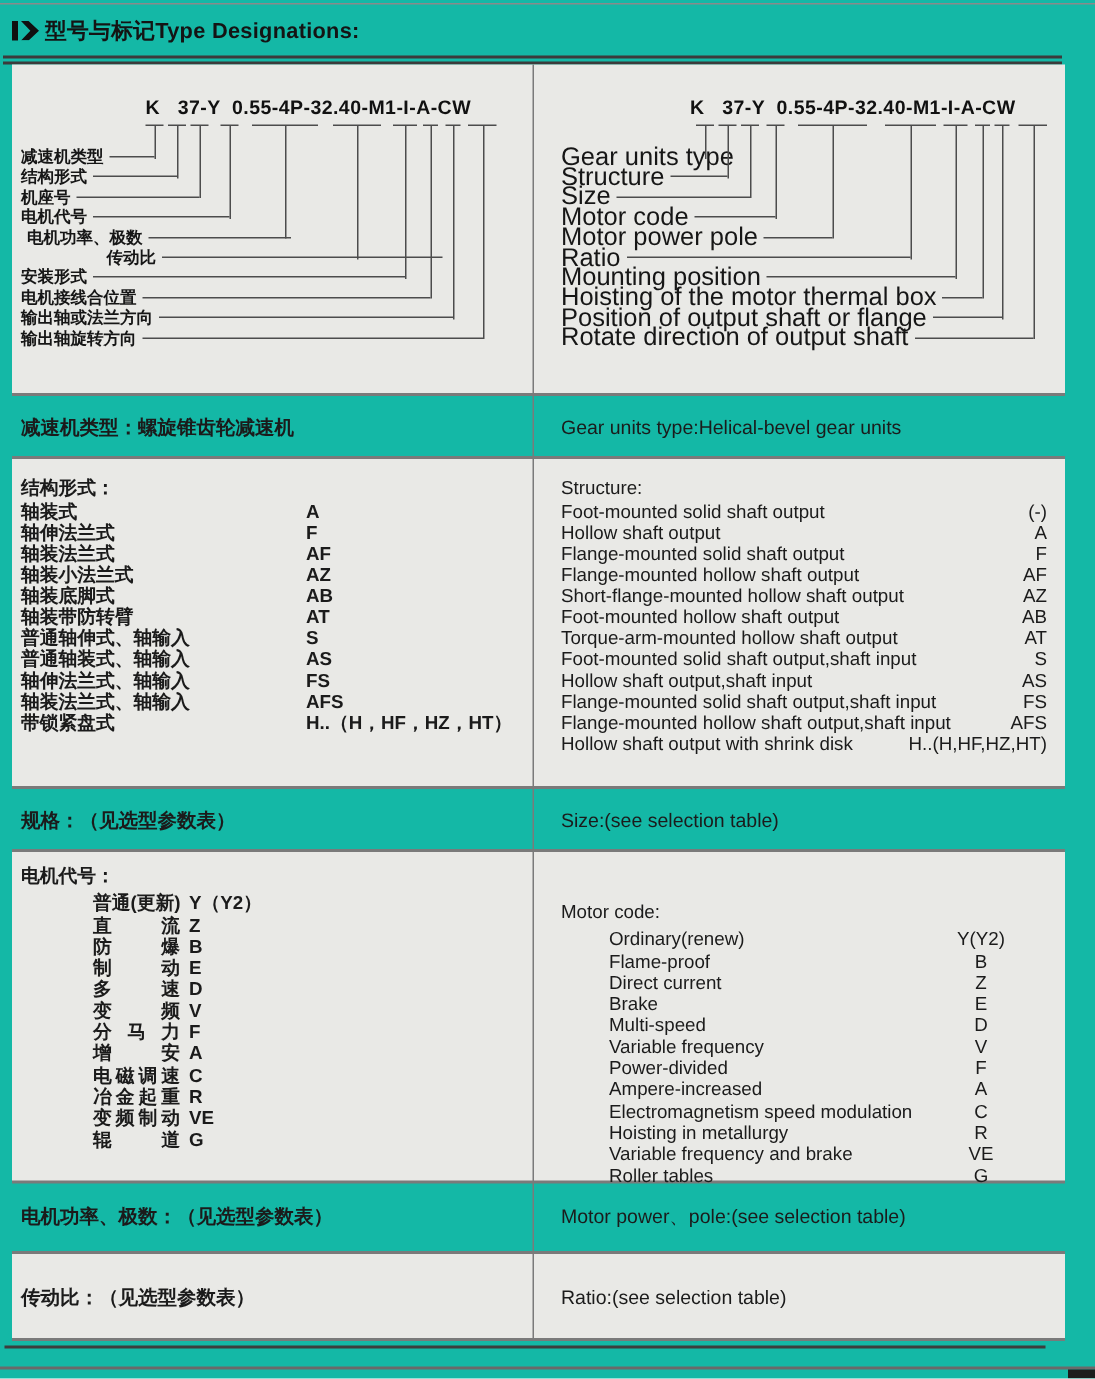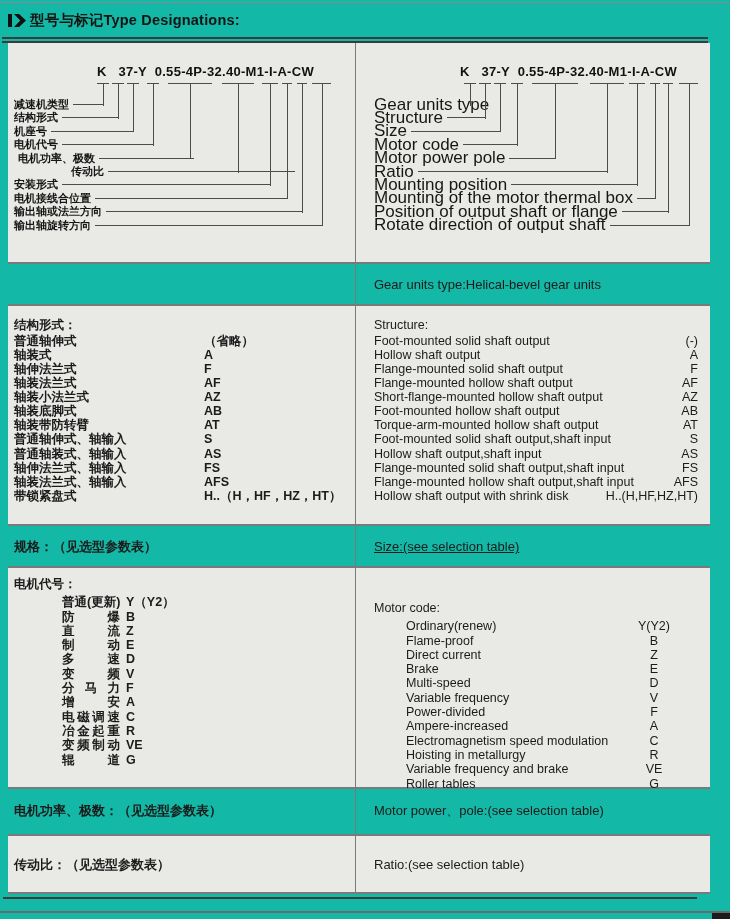--- a/index.html
+++ b/index.html
@@ -183,7 +183,7 @@
       <div class="vline" style="left: 637px; top: 84px; height: 101.9px;"></div>
       <div class="uline" style="left: 629px; top: 83px; width: 16px;"></div>
       <div class="diag-row" style="left: 374px; top: 191.8px; width: 281px;">
-        <span class="diag-label en">Mounting of the motor thermal box</span>
+        <span class="diag-label en">Hoisting of the motor thermal box</span>
         <div class="leader"></div>
       </div>
       <div class="vline" style="left: 655px; top: 84px; height: 115.3px;"></div>

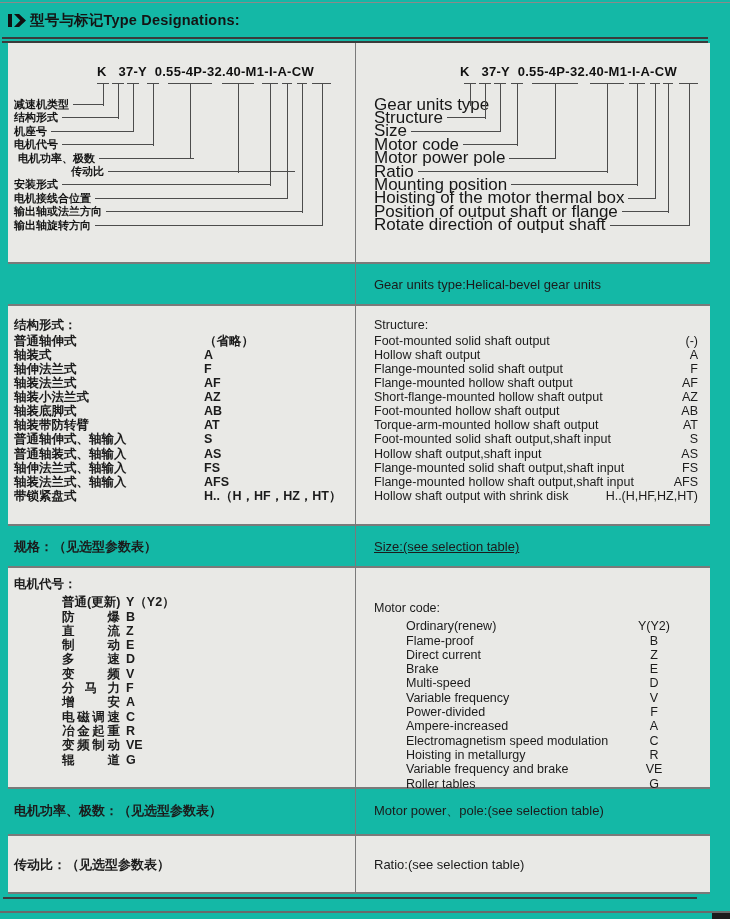--- a/index.html
+++ b/index.html
@@ -202,6 +202,7 @@
       <div class="uline" style="left: 679px; top: 83px; width: 19px;"></div>
     </div>
 
+  <div class="cell zh" style="top:277px;">减速机类型：螺旋锥齿轮减速机</div>
   <div class="cell en" style="top:277px;">Gear units type:Helical-bevel gear units</div>
   <div class="cell zh" style="top:539px;">规格：（见选型参数表）</div>
   <div class="cell en" style="top:539px;text-decoration:underline;">Size:(see selection table)</div>

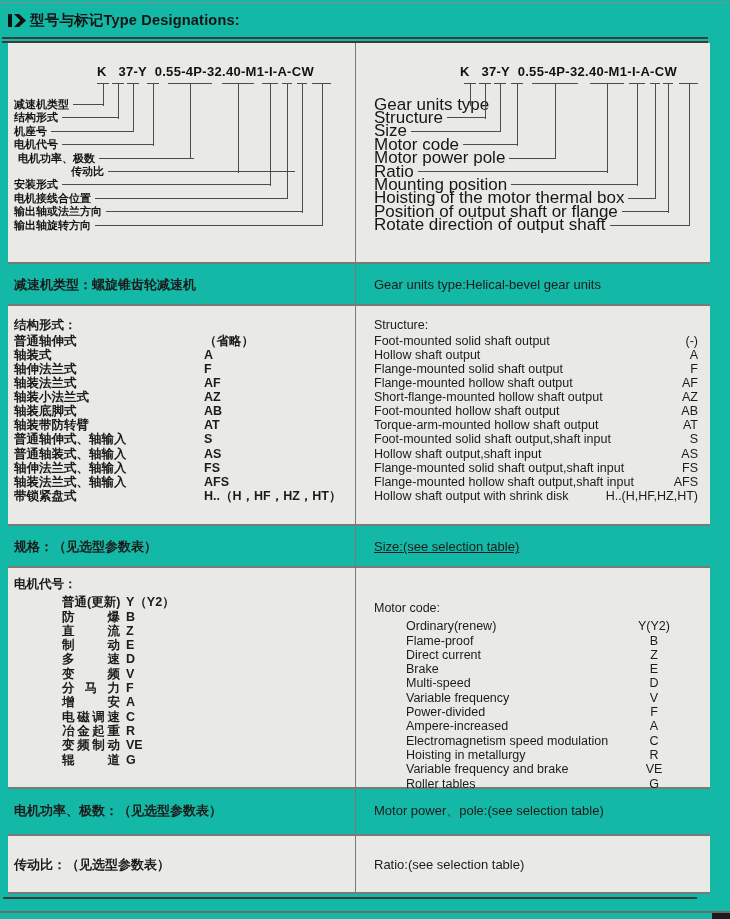--- a/index.html
+++ b/index.html
@@ -213,7 +213,6 @@
 
   <div id="structure-zh" class="list s-list zh-list" style="left:14px;top:317.5px;width:332px;">
       <div class="lrow">结构形式：</div>
-      <div class="lrow rel"><span>普通轴伸式</span><span class="abs-code">（省略）</span></div>
       <div class="lrow rel"><span>轴装式</span><span class="abs-code">A</span></div>
       <div class="lrow rel"><span>轴伸法兰式</span><span class="abs-code">F</span></div>
       <div class="lrow rel"><span>轴装法兰式</span><span class="abs-code">AF</span></div>

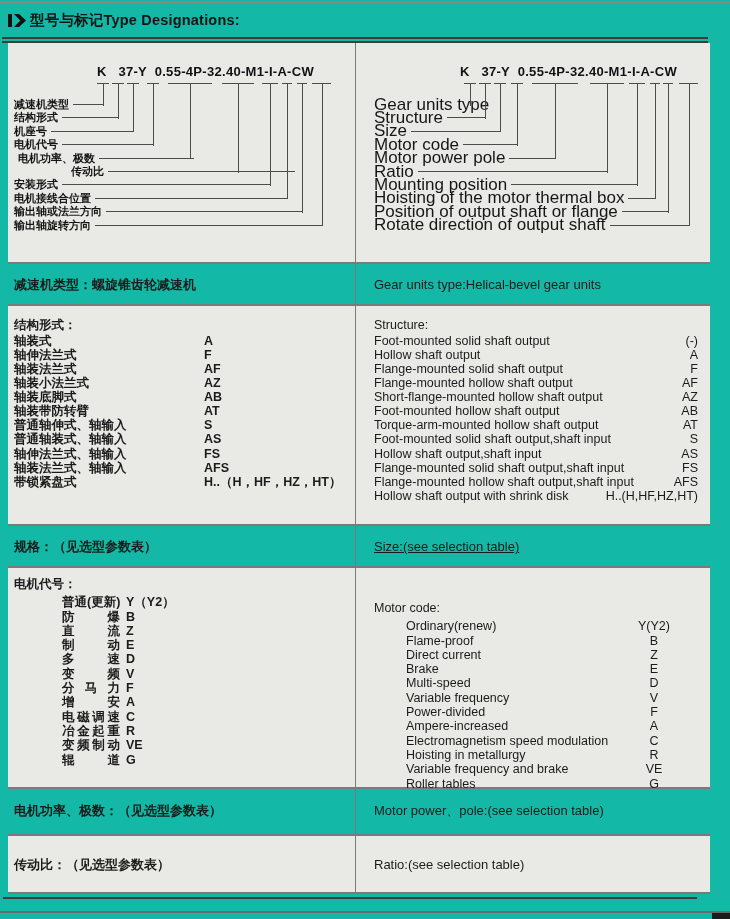--- a/index.html
+++ b/index.html
@@ -205,7 +205,7 @@
   <div class="cell zh" style="top:277px;">减速机类型：螺旋锥齿轮减速机</div>
   <div class="cell en" style="top:277px;">Gear units type:Helical-bevel gear units</div>
   <div class="cell zh" style="top:539px;">规格：（见选型参数表）</div>
-  <div class="cell en" style="top:539px;text-decoration:underline;">Size:(see selection table)</div>
+  <div class="cell en" style="top:539px;">Size:(see selection table)</div>
   <div class="cell zh" style="top:803px;">电机功率、极数：（见选型参数表）</div>
   <div class="cell en" style="top:803px;">Motor power、pole:(see selection table)</div>
   <div class="cell zh" style="top:857px;">传动比：（见选型参数表）</div>

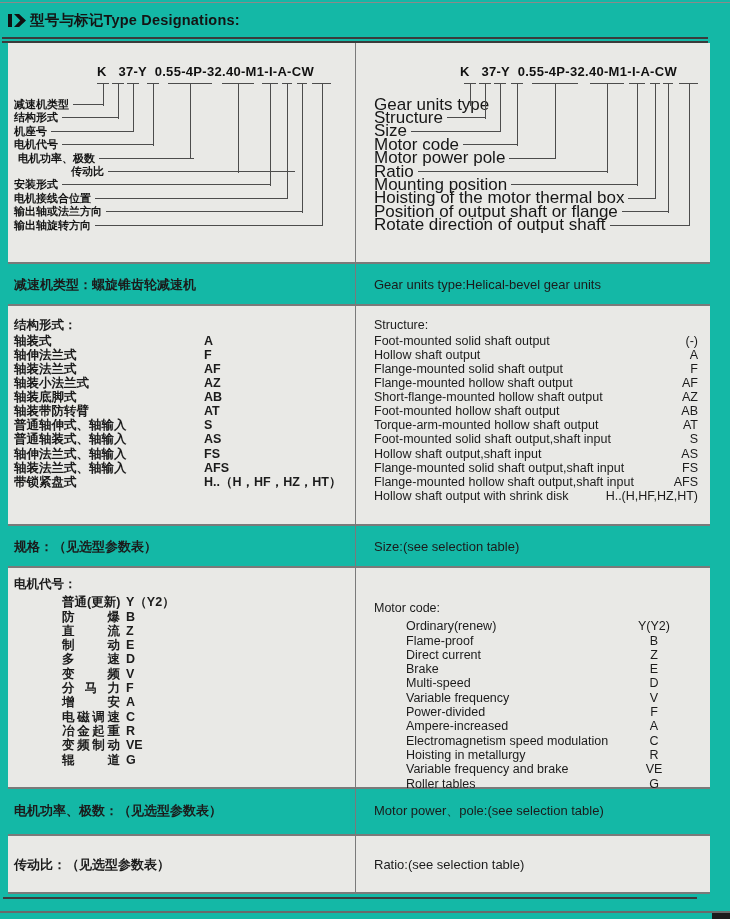--- a/index.html
+++ b/index.html
@@ -279,8 +279,8 @@
   <div id="motor-zh" class="list m-list zh-list" style="left:14px;top:577px;width:332px;">
       <div class="lrow">电机代号：</div>
       <div class="lrow m-zh-row"><span class="m-label">普通(更新)</span><span class="m-code">Y（Y2）</span></div>
+      <div class="lrow m-zh-row"><span class="m-label">直流</span><span class="m-code">Z</span></div>
       <div class="lrow m-zh-row"><span class="m-label">防爆</span><span class="m-code">B</span></div>
-      <div class="lrow m-zh-row"><span class="m-label">直流</span><span class="m-code">Z</span></div>
       <div class="lrow m-zh-row"><span class="m-label">制动</span><span class="m-code">E</span></div>
       <div class="lrow m-zh-row"><span class="m-label">多速</span><span class="m-code">D</span></div>
       <div class="lrow m-zh-row"><span class="m-label">变频</span><span class="m-code">V</span></div>

